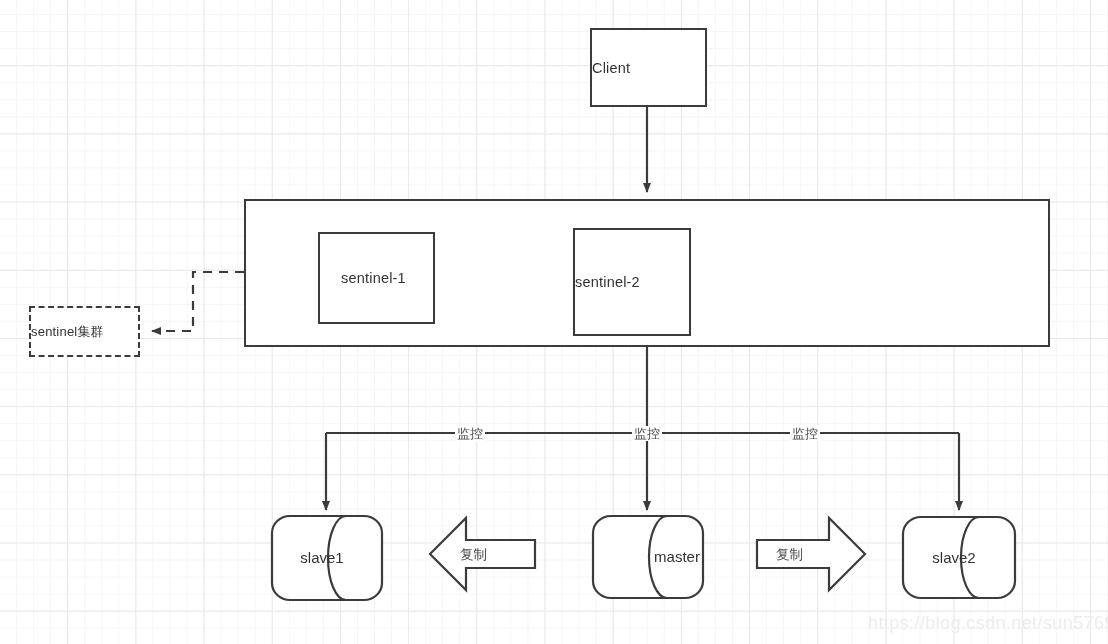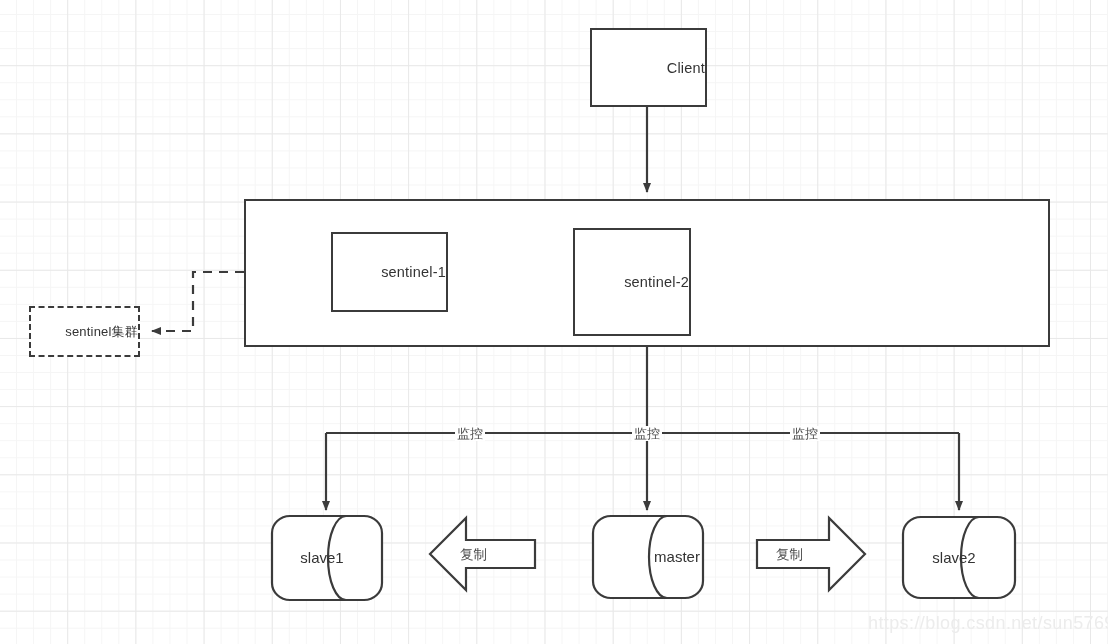--- a/index.html
+++ b/index.html
@@ -33,7 +33,7 @@
     border: 2px solid #3b3b3b;
     display: flex;
     align-items: center;
-    justify-content: flex-end;
+    justify-content: flex-start;
     color: #333333;
     font-size: 14.5px;
     letter-spacing: 0.2px;

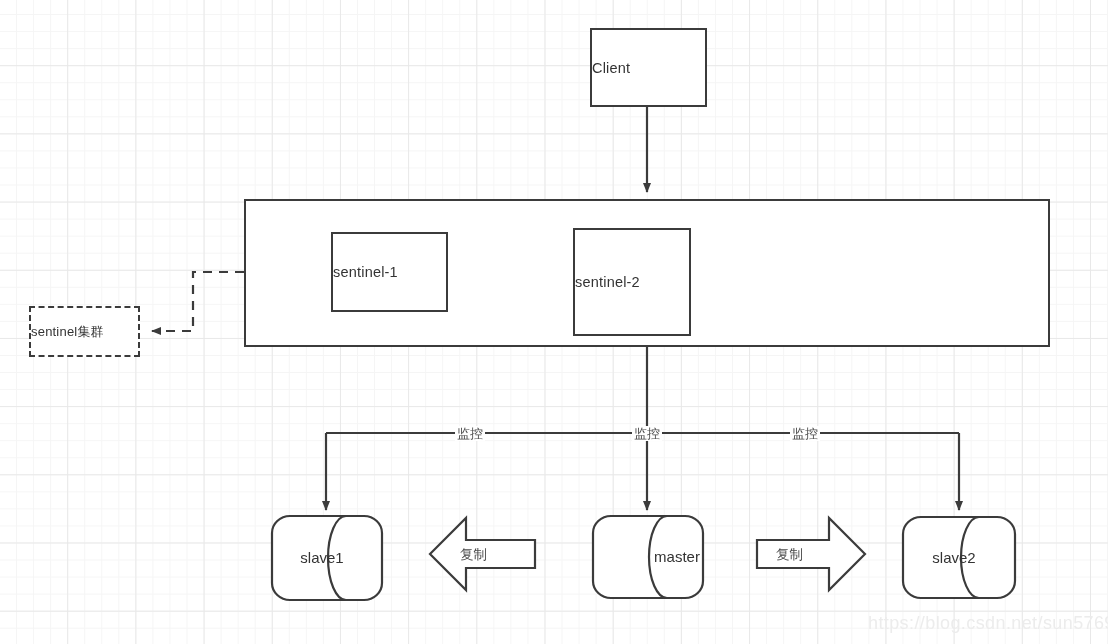--- a/index.html
+++ b/index.html
@@ -98,7 +98,7 @@
     <span>Client</span>
   </div>
 
-  <div class="node" style="left:331px; top:232px; width:117px; height:80px;">
+  <div class="node" style="left:318px; top:232px; width:117px; height:92px;padding-left:21px;">
     <span>sentinel-1</span>
   </div>
 

